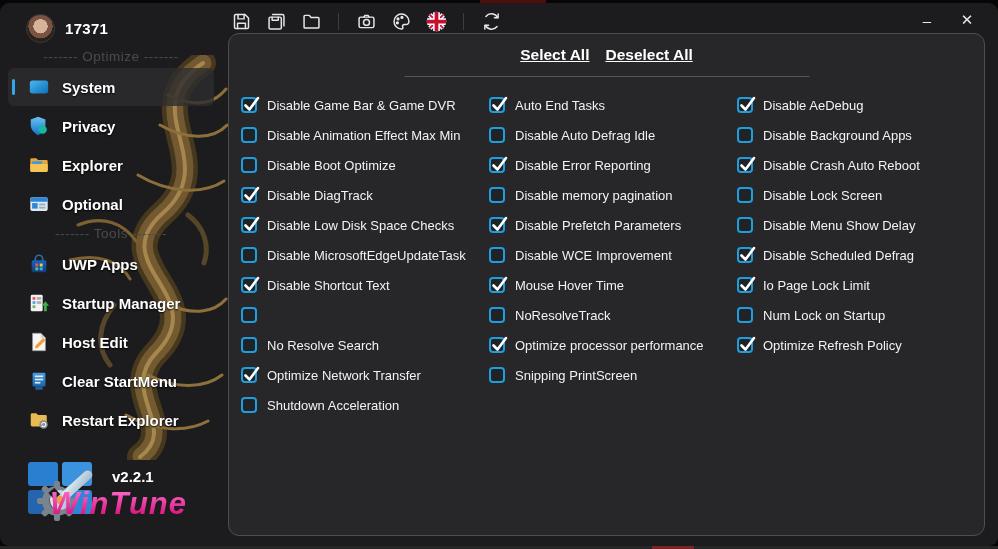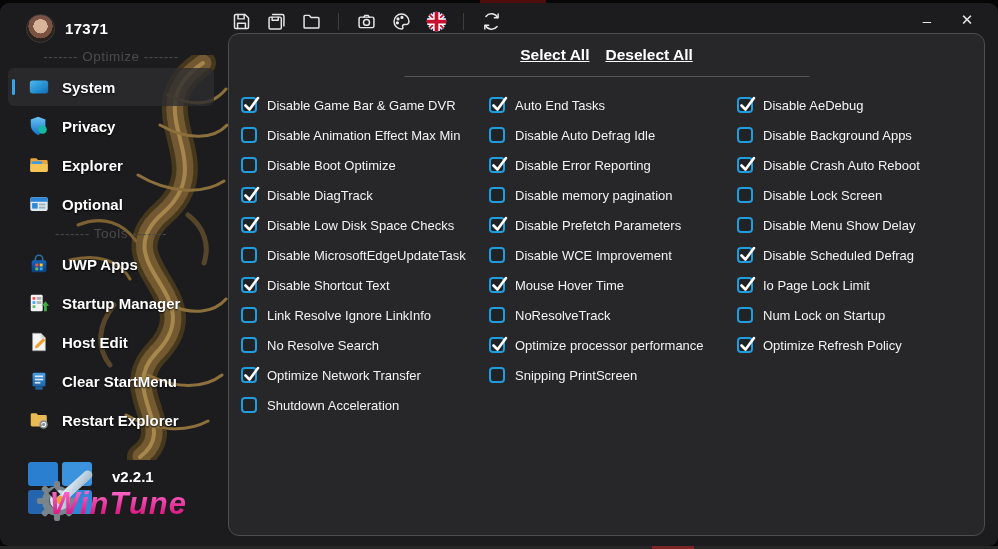--- a/index.html
+++ b/index.html
@@ -396,7 +396,6 @@
           </label>
           <label class="check-row">
             <span class="cb"></span>
-            <span class="cb-label">Link Resolve Ignore LinkInfo</span>
           </label>
           <label class="check-row">
             <span class="cb"></span>

